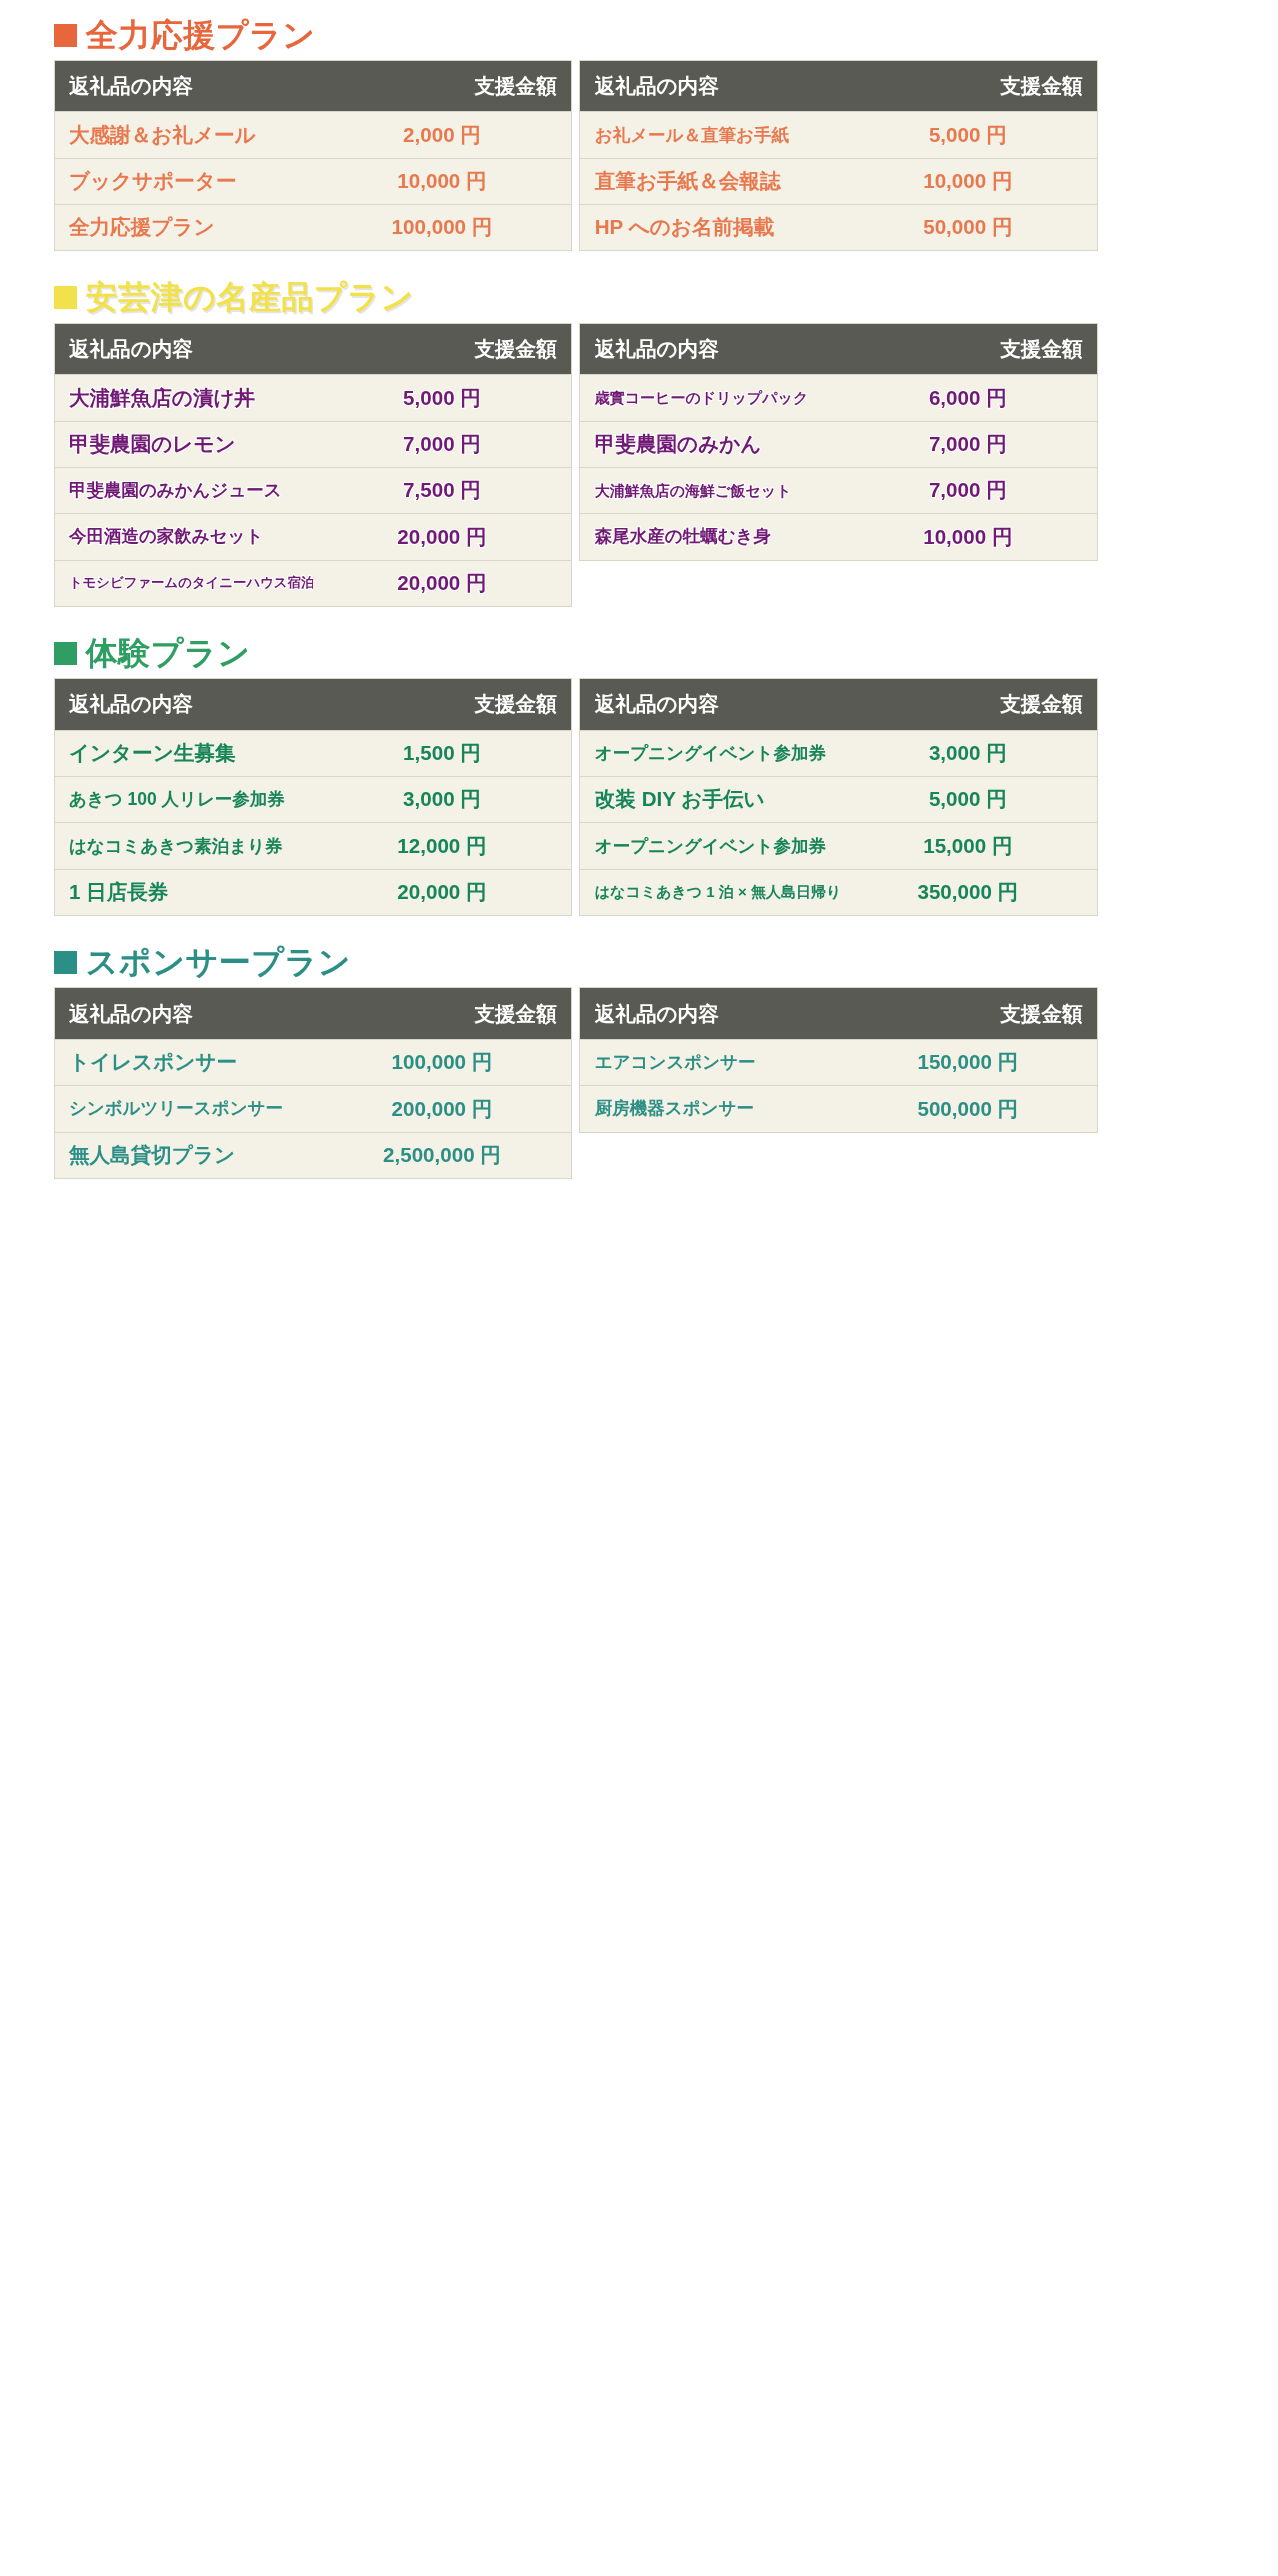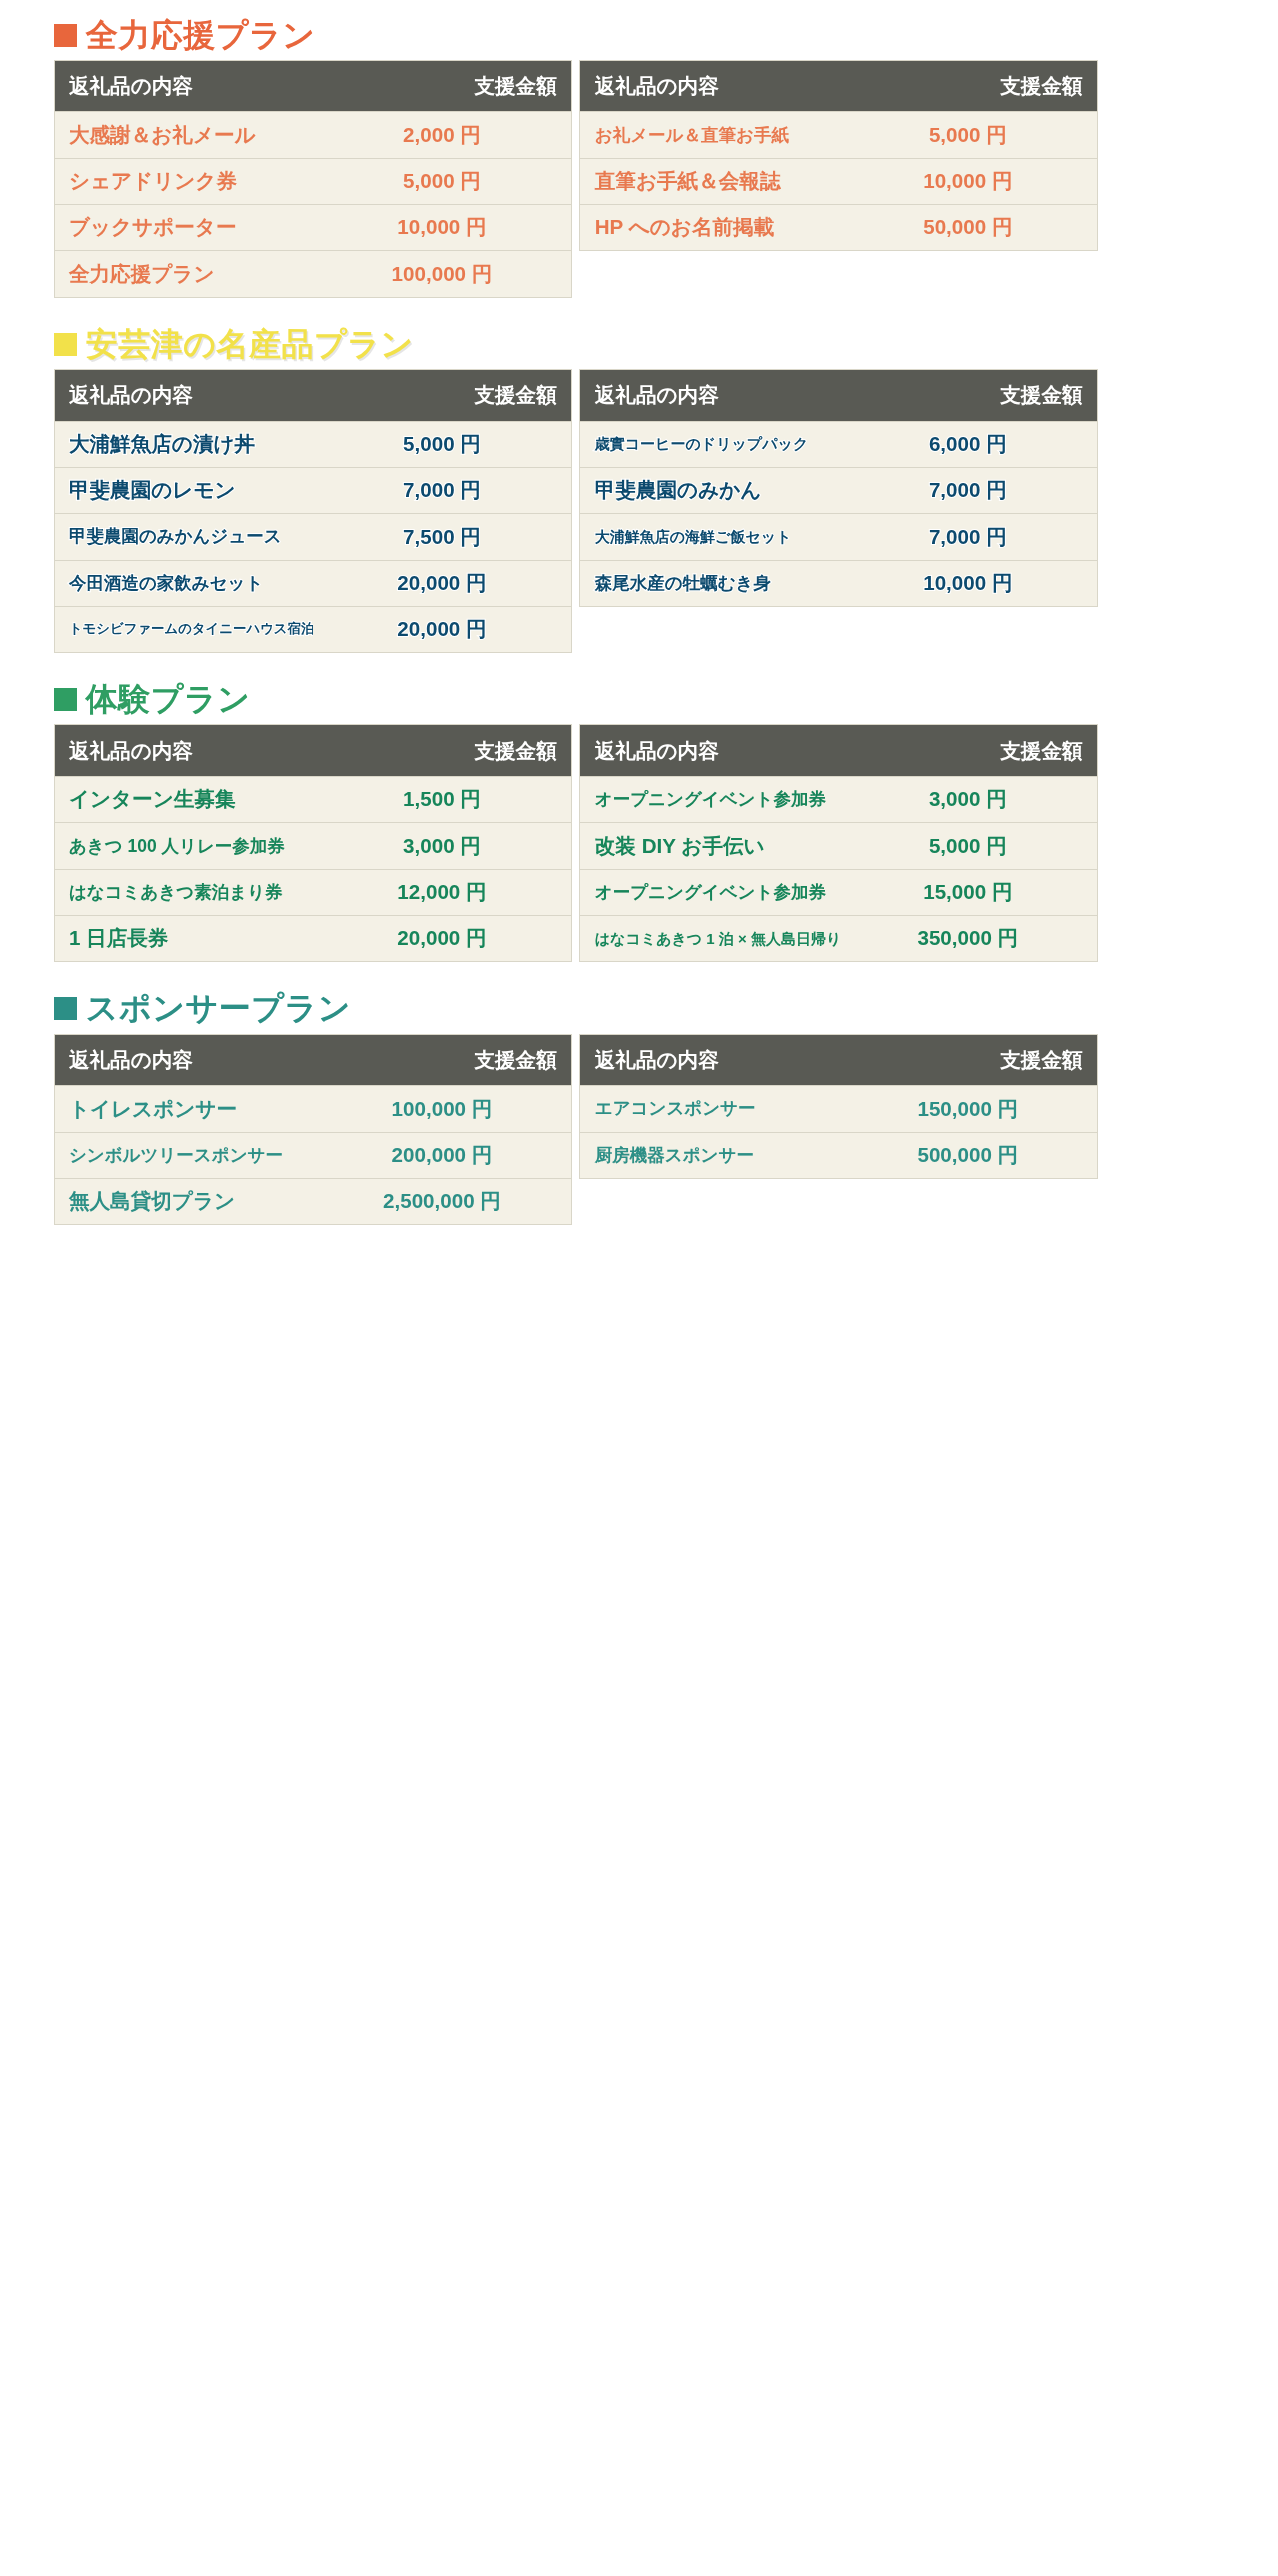--- a/index.html
+++ b/index.html
@@ -147,10 +147,6 @@
                 <td class="amt">2,000 円</td>
               </tr>
               <tr>
-                <td class="name">シェアドリンク券</td>
-                <td class="amt">5,000 円</td>
-              </tr>
-              <tr>
                 <td class="name">ブックサポーター</td>
                 <td class="amt">10,000 円</td>
               </tr>

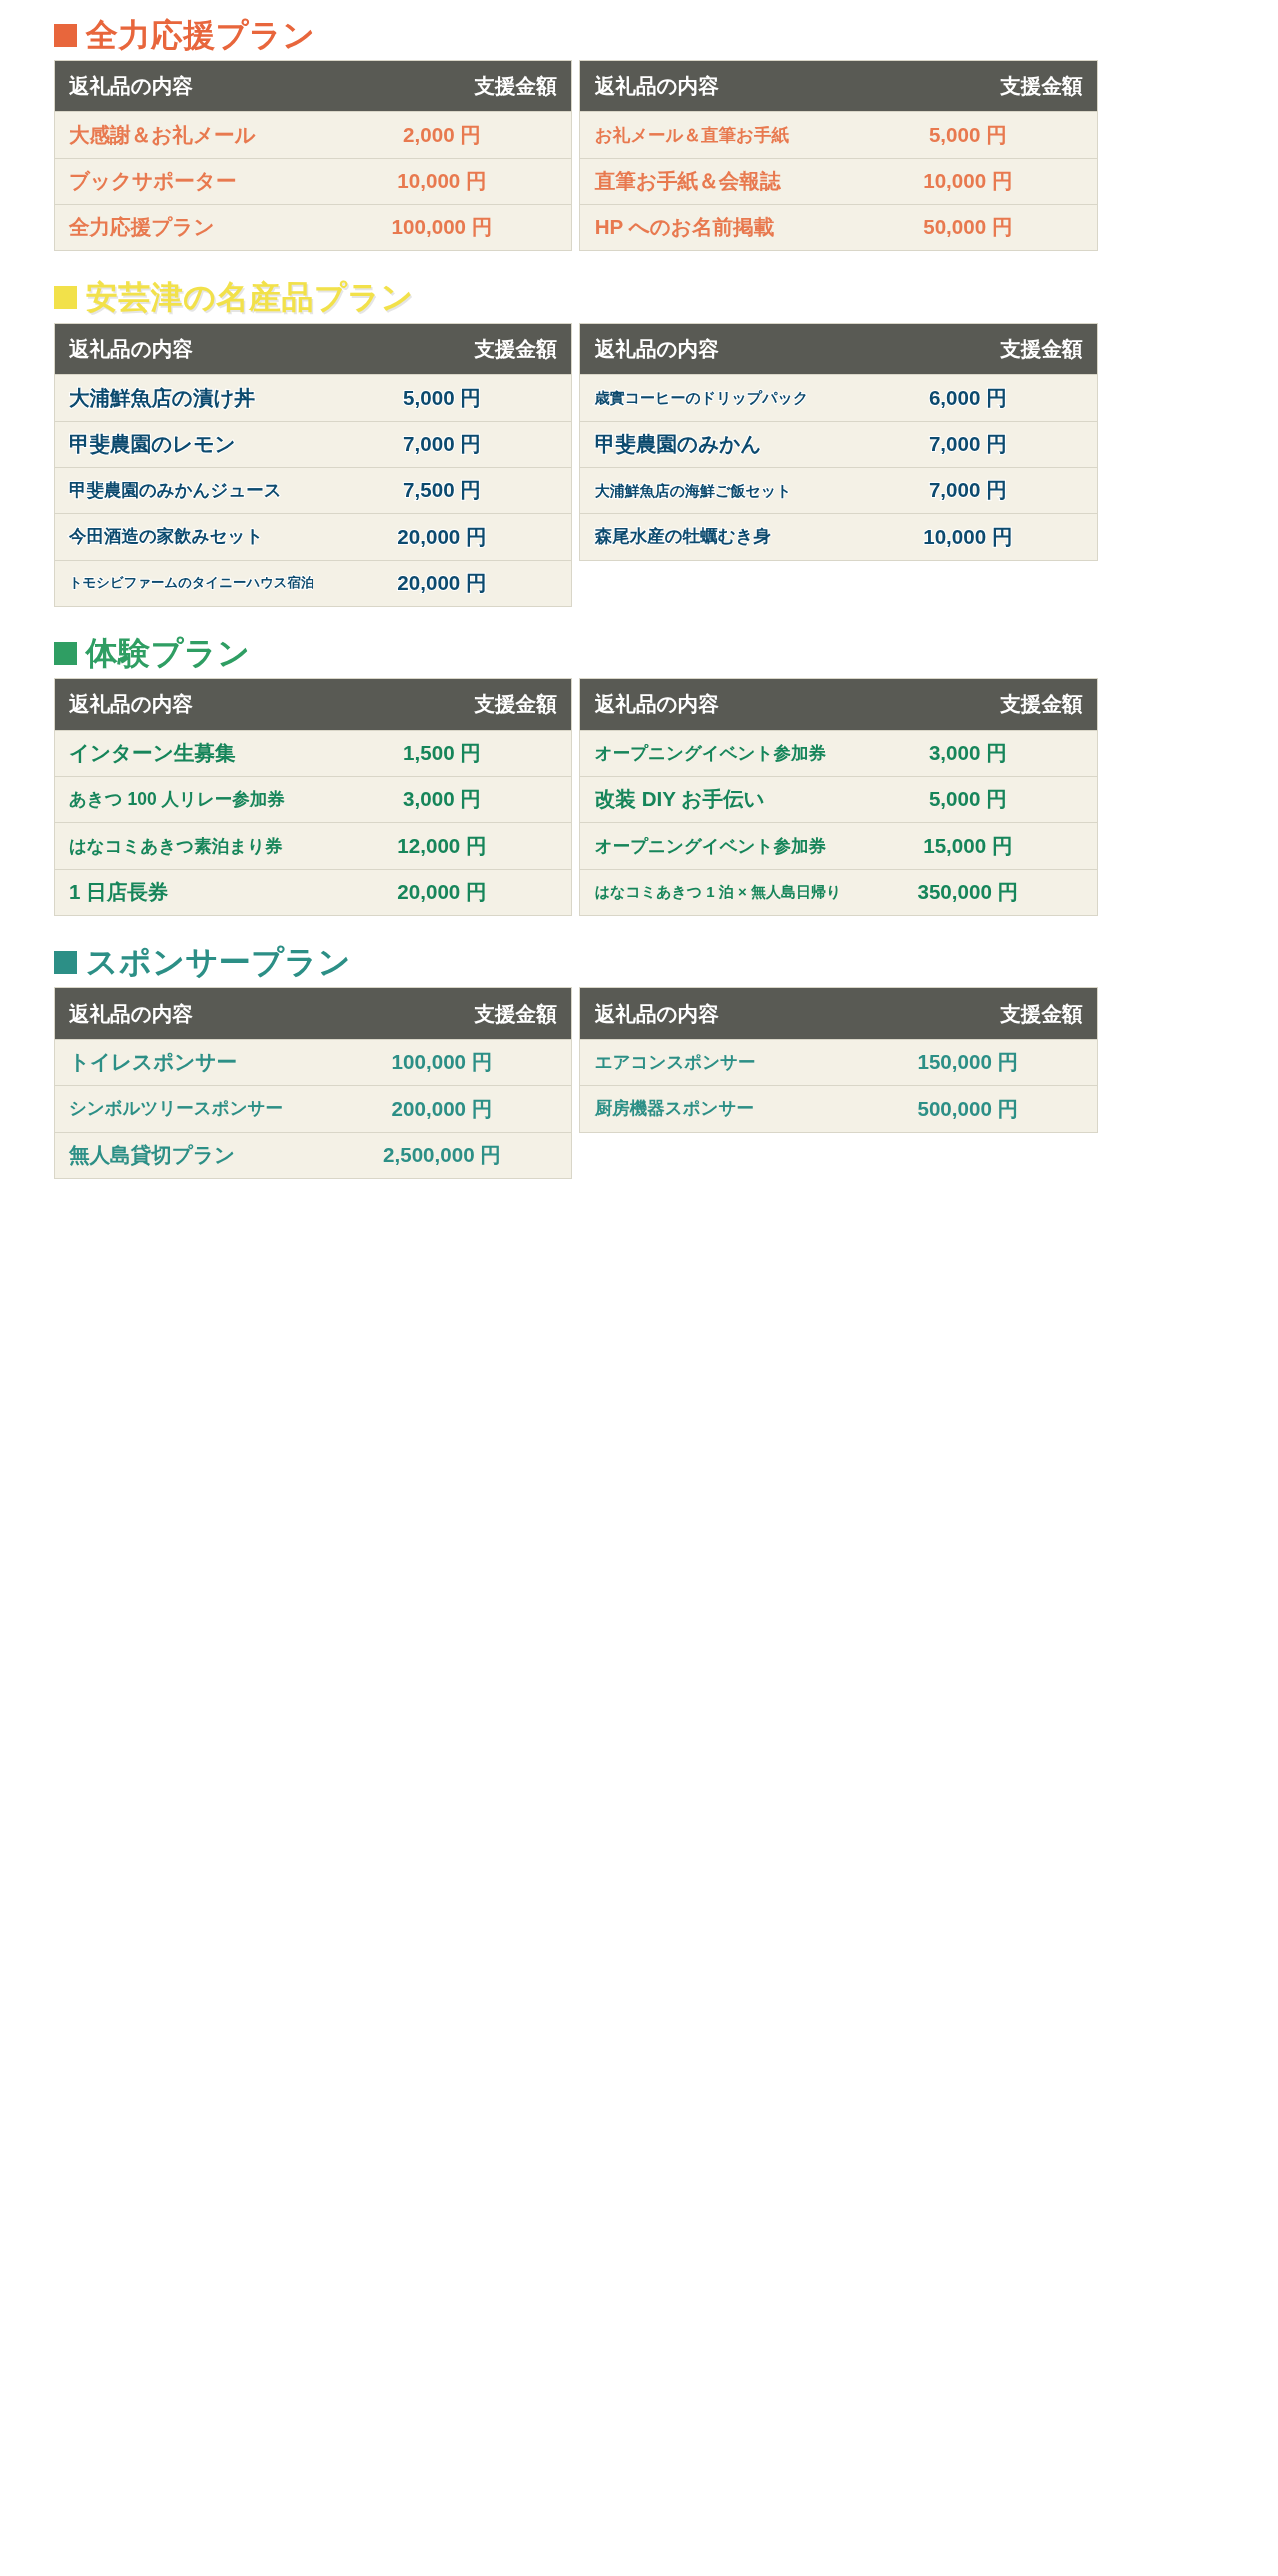--- a/index.html
+++ b/index.html
@@ -110,7 +110,7 @@
 
   .theme-yellow .head-square { background: #f2e14a; }
   .theme-yellow .tbl td {
-    color: #0c4a6e;
+    color: #701a75;
     -webkit-text-stroke: 2.1px #ffffff;
     paint-order: stroke fill;
   }

